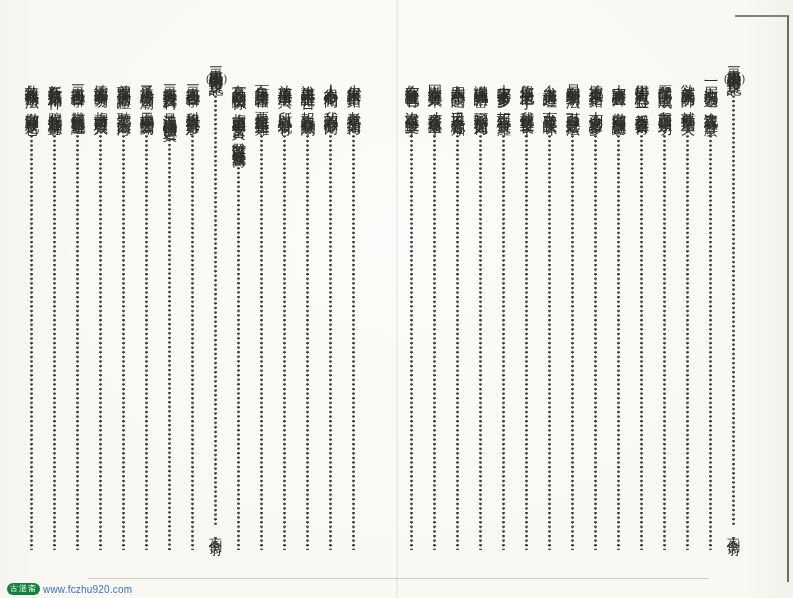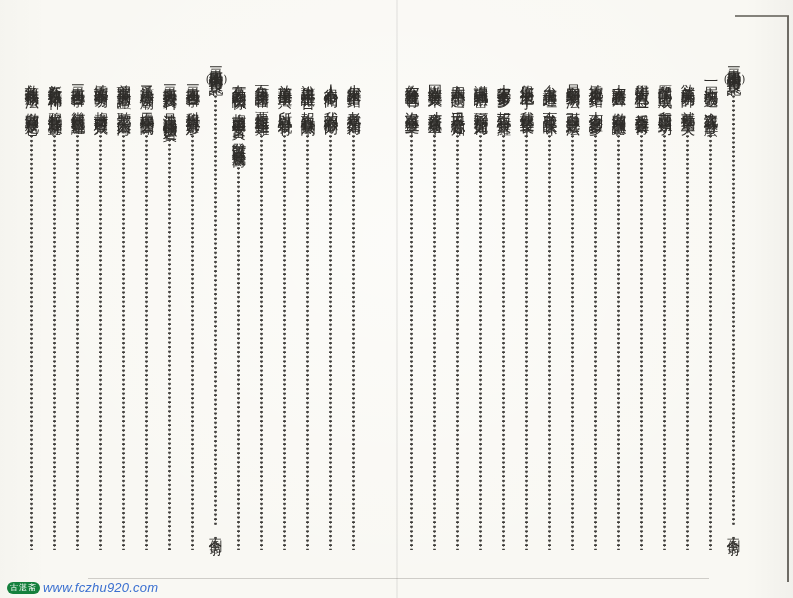--- a/index.html
+++ b/index.html
@@ -66,7 +66,7 @@
     background:#15803d;color:#ffffff;font-size:8px;line-height:10px;
     padding:1px 3px;border-radius:6px;letter-spacing:1px;
   }
-  .wm-url{color:#3a6fd0;font-size:13px;text-decoration:none;letter-spacing:.2px;font-style:italic;}
+  .wm-url{color:#3a6fd0;font-size:10px;text-decoration:none;letter-spacing:.2px;}
 </style>
 </head>
 <body>

